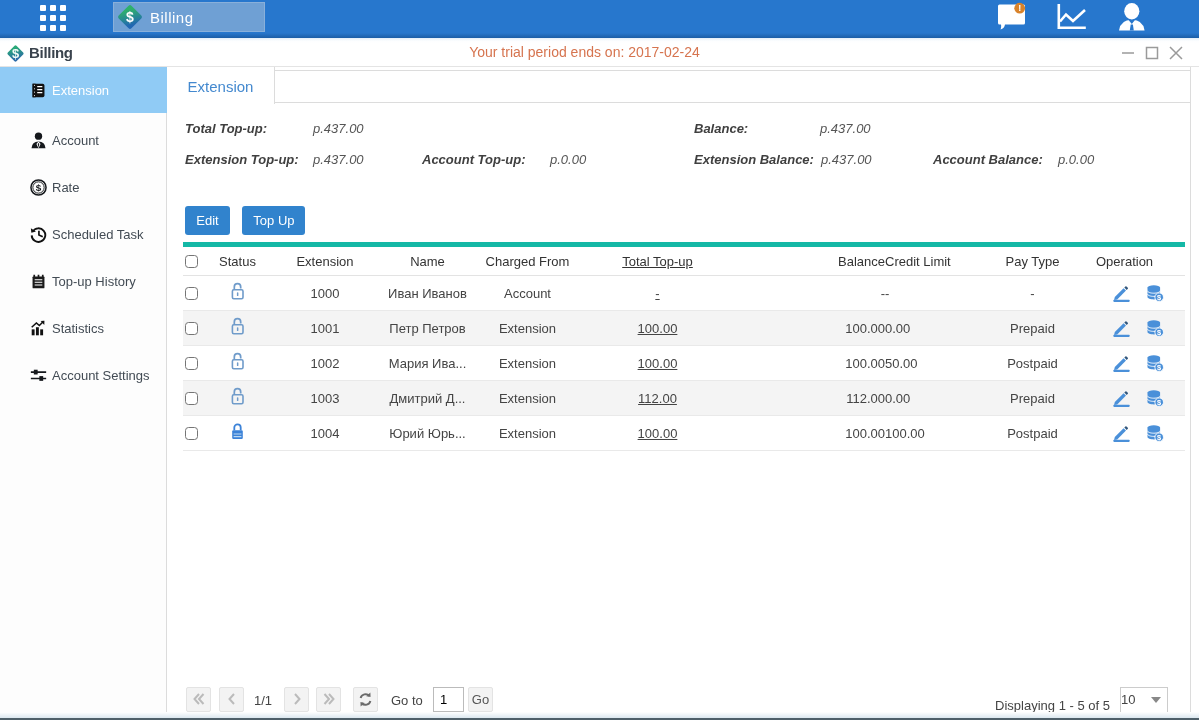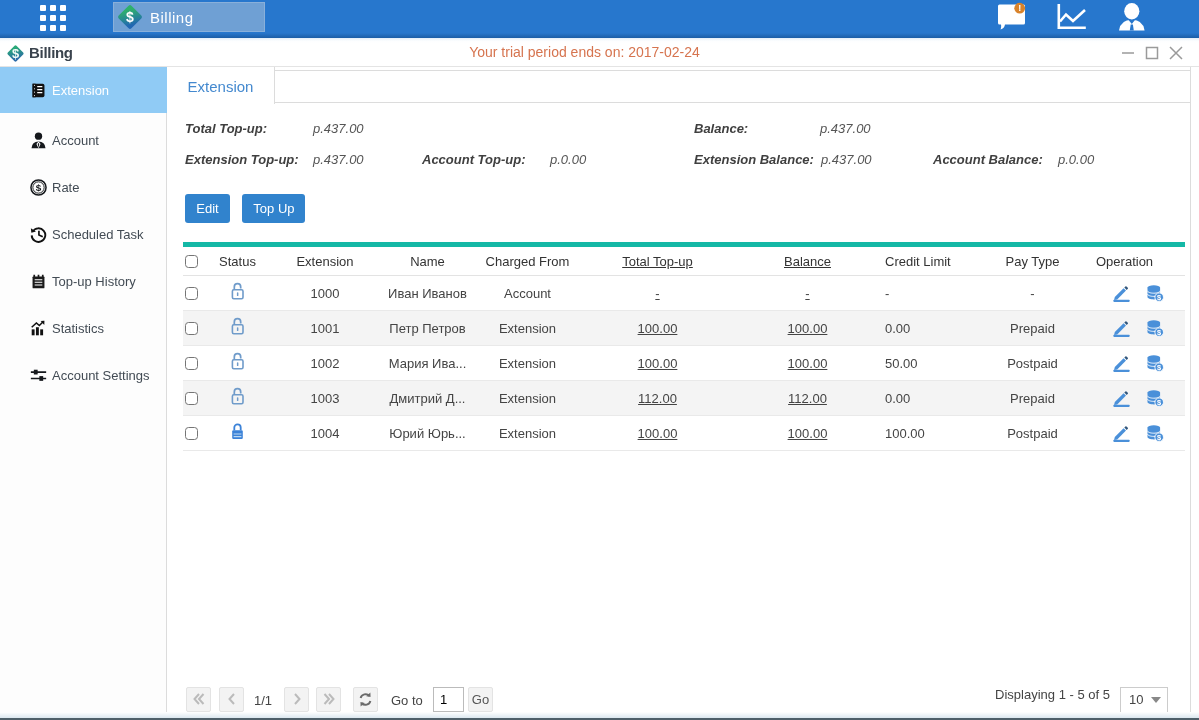--- a/index.html
+++ b/index.html
@@ -40,7 +40,7 @@
 .stat b { color:#404040; }
 .btnrow { position:absolute; left:17px; top:127px; }
 .btn { display:inline-block; height:29px; background:#3183cd; color:#fff; font-size:13px;
-  border-radius:3px; text-align:center; line-height:29px; vertical-align:top; }
+  border-radius:3px; text-align:center; line-height:29px; vertical-align:top;margin-top:12px; }
 
 .tbl { position:absolute; left:15px; top:175px; width:1002px; font-size:13px; color:#444; }
 .trow { position:absolute; left:0; width:1002px; display:flex; align-items:center; }

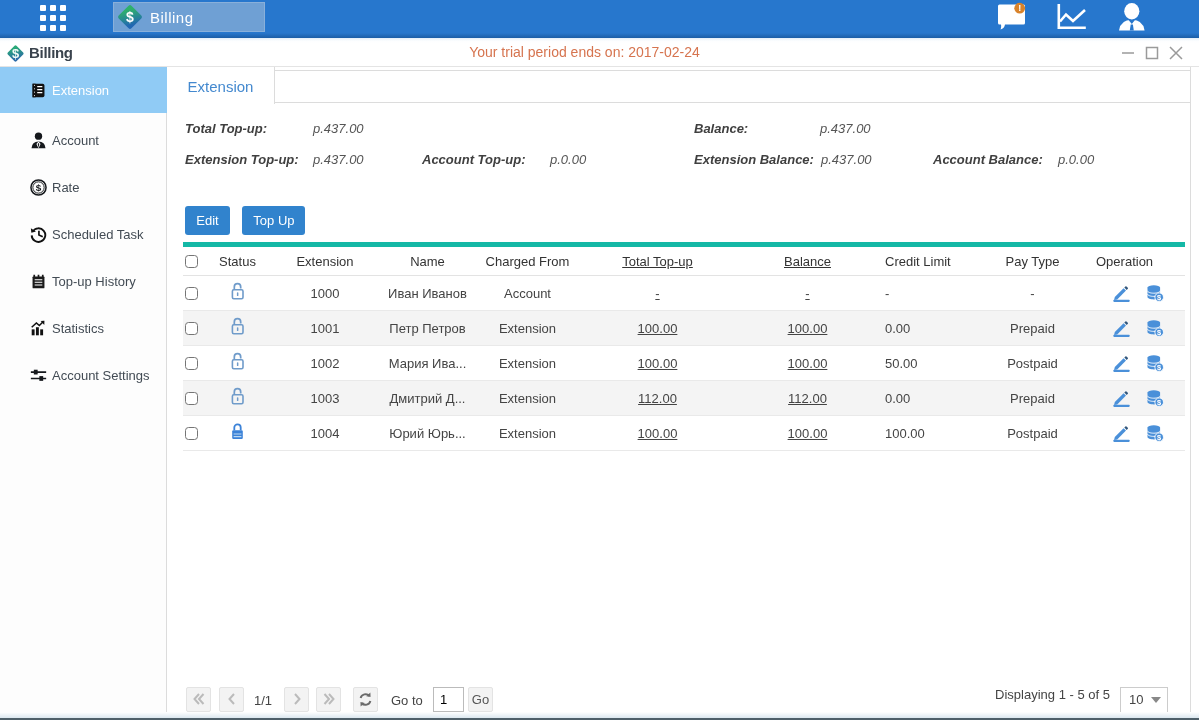--- a/index.html
+++ b/index.html
@@ -53,7 +53,7 @@
 .c3 { width:85px; text-align:center; white-space:nowrap; }   
 .c4 { width:115px; text-align:center; }  
 .c5 { width:145px; text-align:center;text-decoration:underline; }  
-.c6 { width:155px; text-align:center;text-decoration:underline; }  
+.c6 { width:155px; text-align:right; }  
 .c7 { width:100px; text-align:left; }  
 .c8 { width:95px; text-align:center; }   
 .c9 { width:90px; text-align:left; padding-left:33px; }   

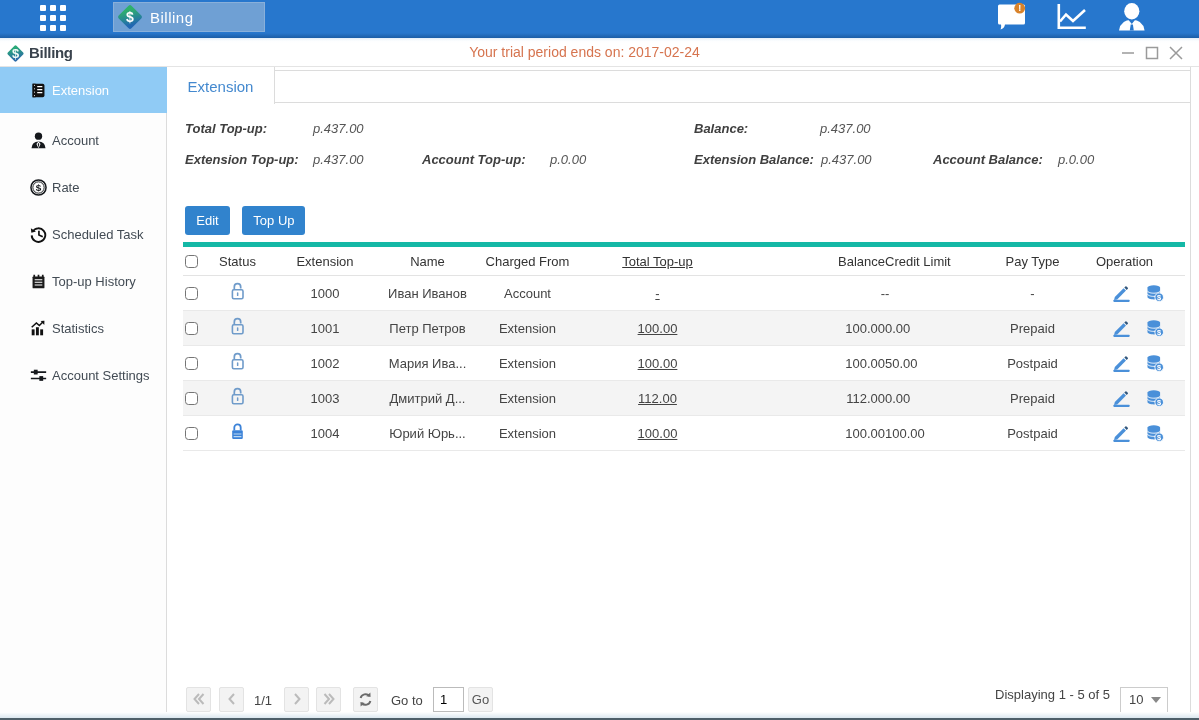--- a/index.html
+++ b/index.html
@@ -62,7 +62,7 @@
 .pager { position:absolute; left:0; top:620px; width:1022px; height:46px; font-size:13px; color:#555; }
 .pbtn { position:absolute; top:0; width:25px; height:25px; background:#f3f3f3; border:1px solid #e3e3e3;
   border-radius:2px; text-align:center; color:#b3b3b3; font-size:15px; line-height:23px; }
-.pgright { position:absolute; top:0; right:22px; display:flex; align-items:flex-start; }
+.pgright { position:absolute; top:0; right:22px; display:flex; align-items:flex-end; }
 </style>
 </head>
 <body>

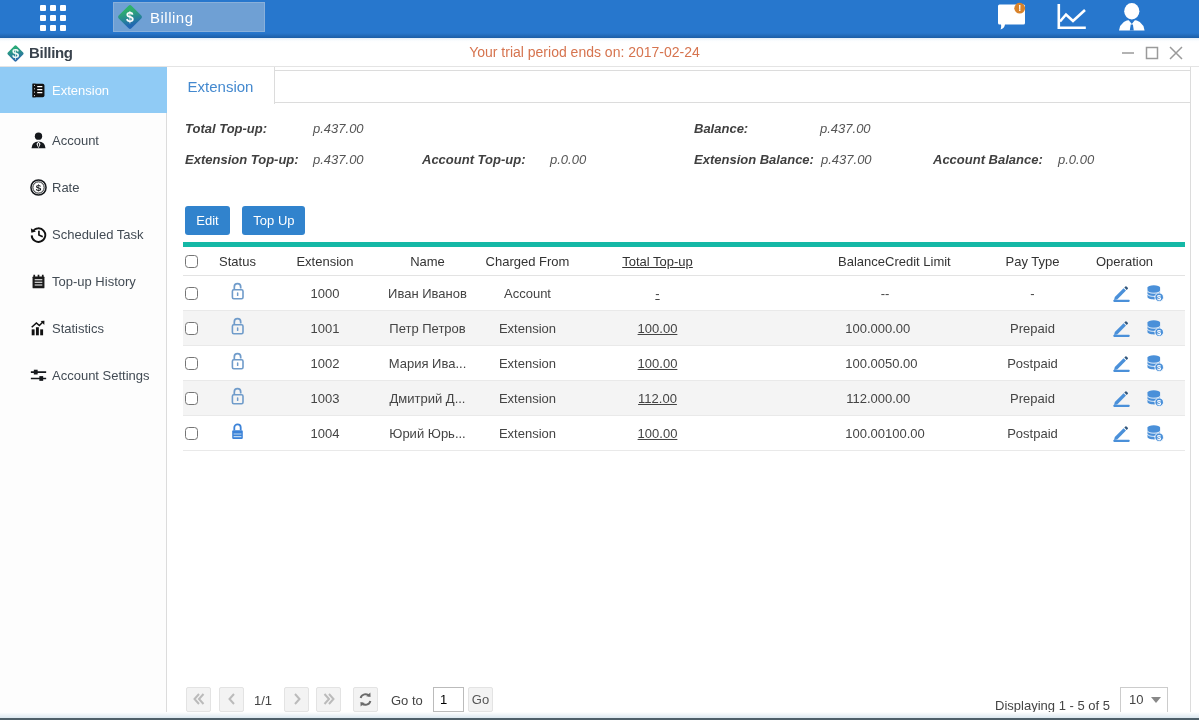--- a/index.html
+++ b/index.html
@@ -407,7 +407,7 @@
     <div class="pbtn" style="left:300px;width:25px;color:#555;font-size:13px">Go</div>
     <div class="pgright">
       <span style="color:#444">Displaying 1 - 5 of 5</span>
-      <div style="width:48px;height:26px;border:1px solid #ccc;margin-left:10px;position:relative;font-size:13px;color:#444;line-height:24px;padding-left:8px">10
+      <div style="width:48px;height:26px;border:1px solid #ccc;margin-left:10px;position:relative;font-size:13px;color:#444;line-height:24px;">10
         <svg style="position:absolute;right:6px;top:9px" width="10" height="7">
             <path d="M0 0 h10 l-5 6 z" fill="#888"></path>
           </svg>

